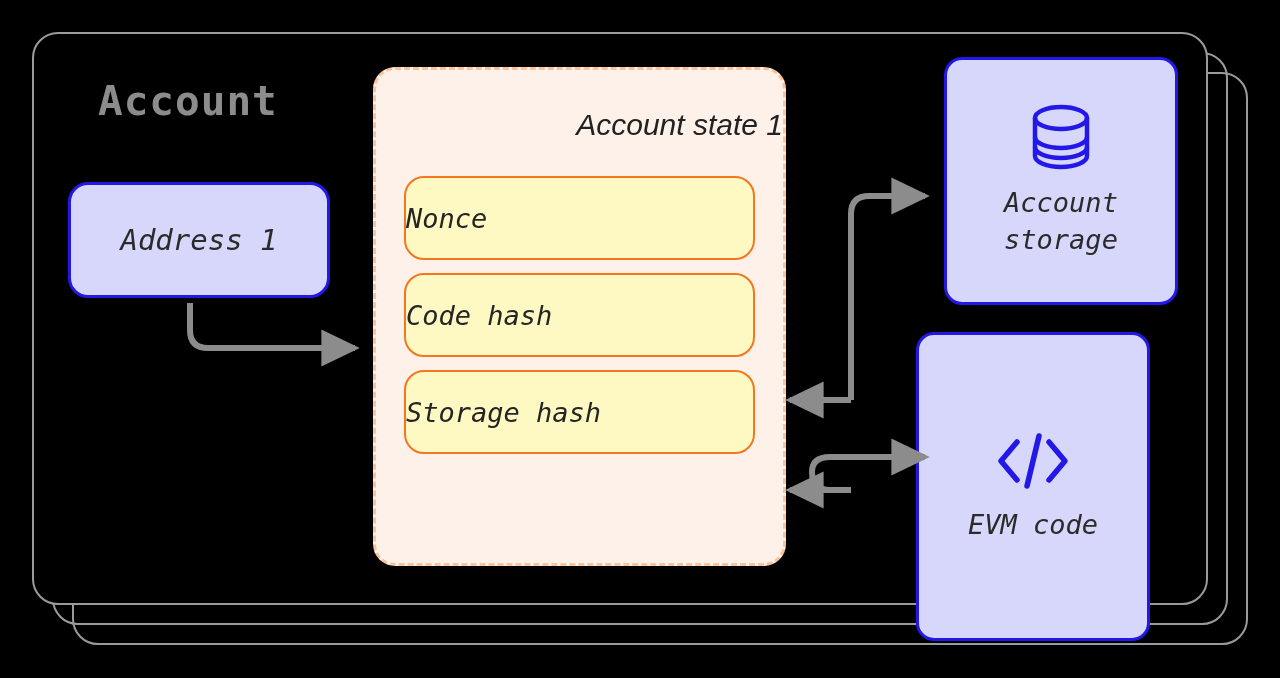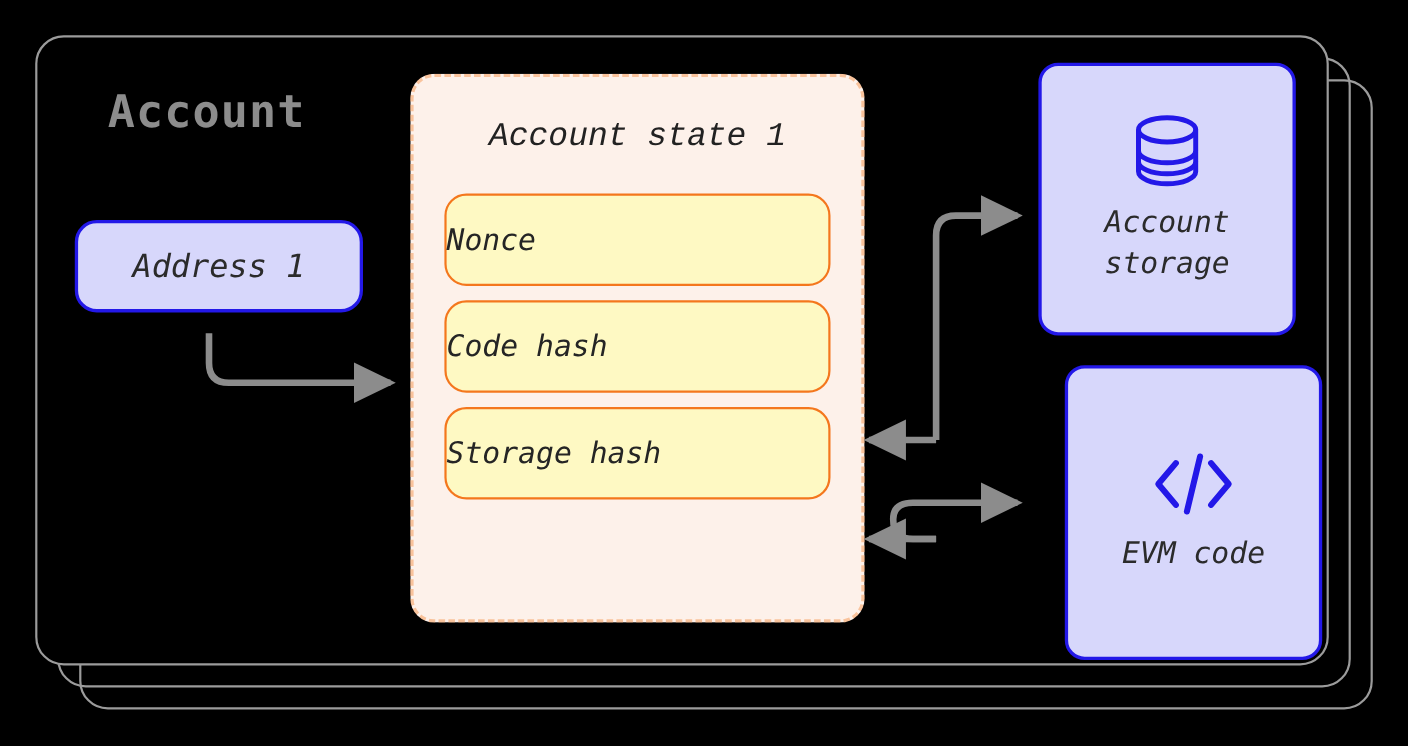--- a/index.html
+++ b/index.html
@@ -120,8 +120,8 @@
     position: absolute;
     left: 0; right: 0;
     top: 38px;
-    text-align: center;
-    font-family: Liberation Mono, monospace;
+    text-align: right;
+    font-family: Liberation Sans, sans-serif;
     font-style: italic;
     font-size: 30px;
     color: #222222;

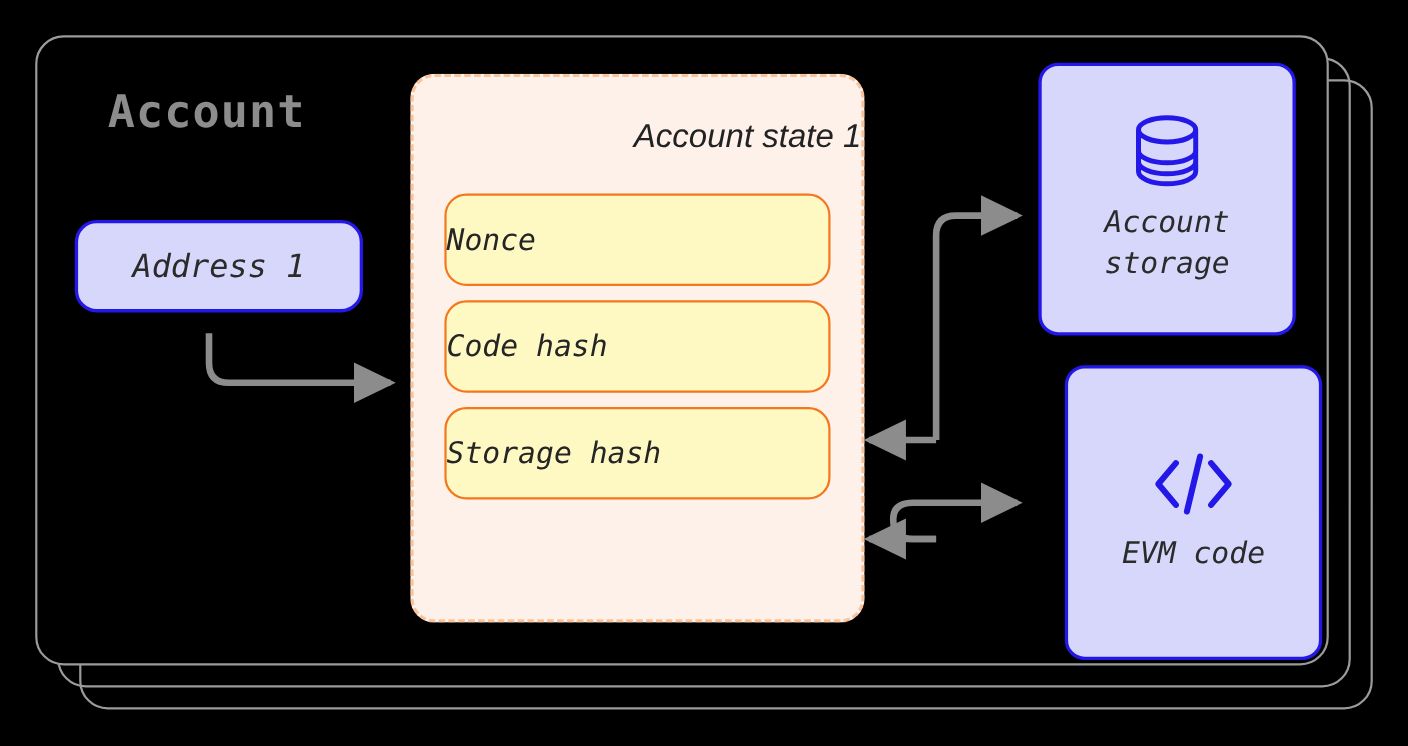--- a/index.html
+++ b/index.html
@@ -91,7 +91,7 @@
   }
 
   #address-box {
-    left: 68px;  top: 200px;  width: 262px;  height: 84px;
+    left: 68px;  top: 182px;  width: 262px;  height: 116px;
     border-radius: 20px;
   }
   #address-box .label { font-size: 29px; }

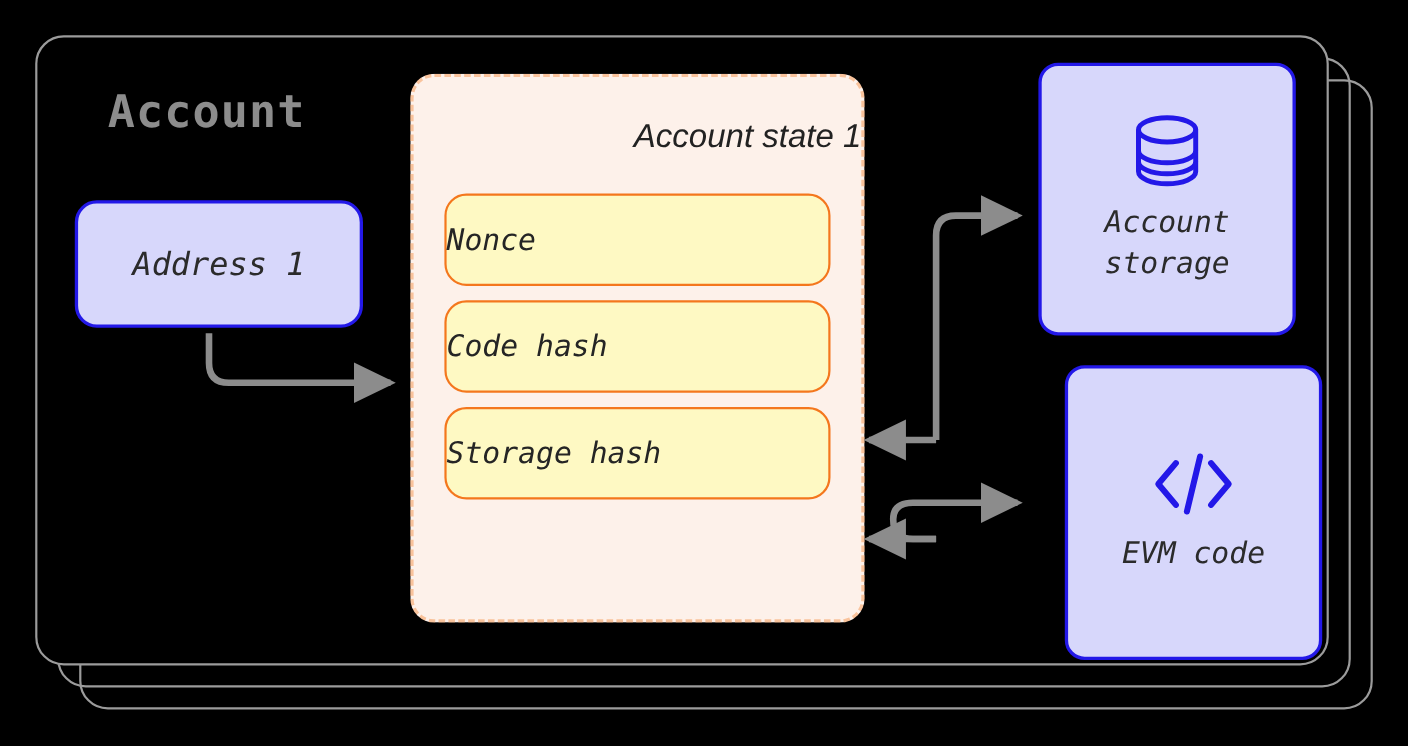--- a/index.html
+++ b/index.html
@@ -100,7 +100,7 @@
     left: 944px; top: 57px;  width: 234px; height: 248px;
   }
   #evm-box {
-    left: 968px; top: 332px; width: 234px; height: 268px;
+    left: 916px; top: 332px; width: 234px; height: 309px;
   }
 
   

